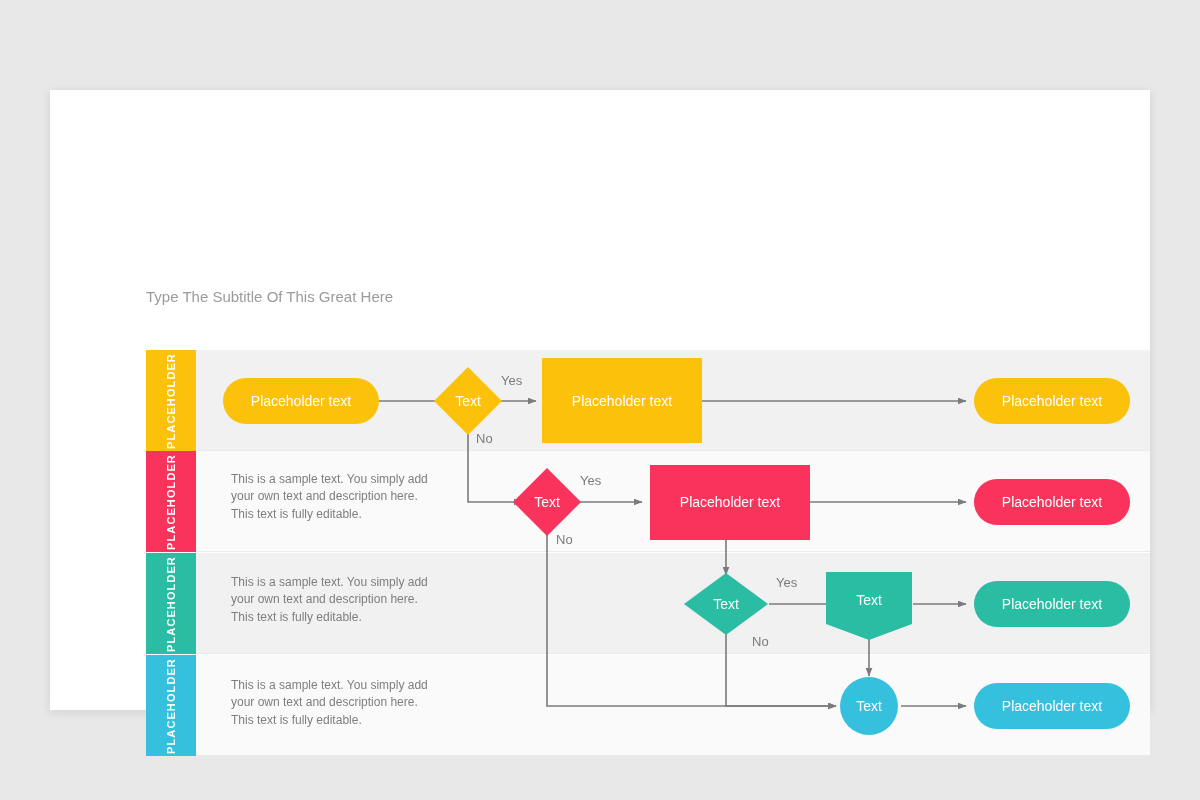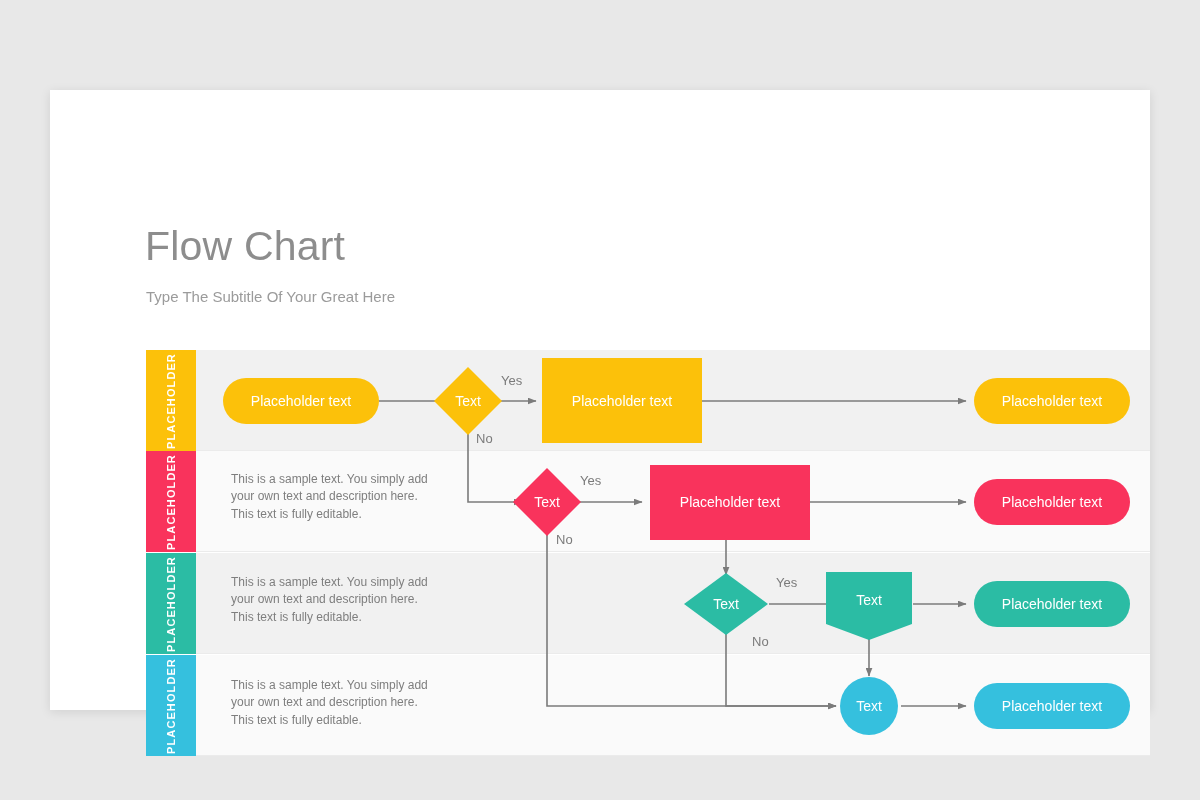--- a/index.html
+++ b/index.html
@@ -85,7 +85,6 @@
 
   <div class="card">
 
-    <div class="title">Flow Chart</div>
     <div class="subtitle">Type The Subtitle Of Your Great Here</div>
 
     <div class="chart">

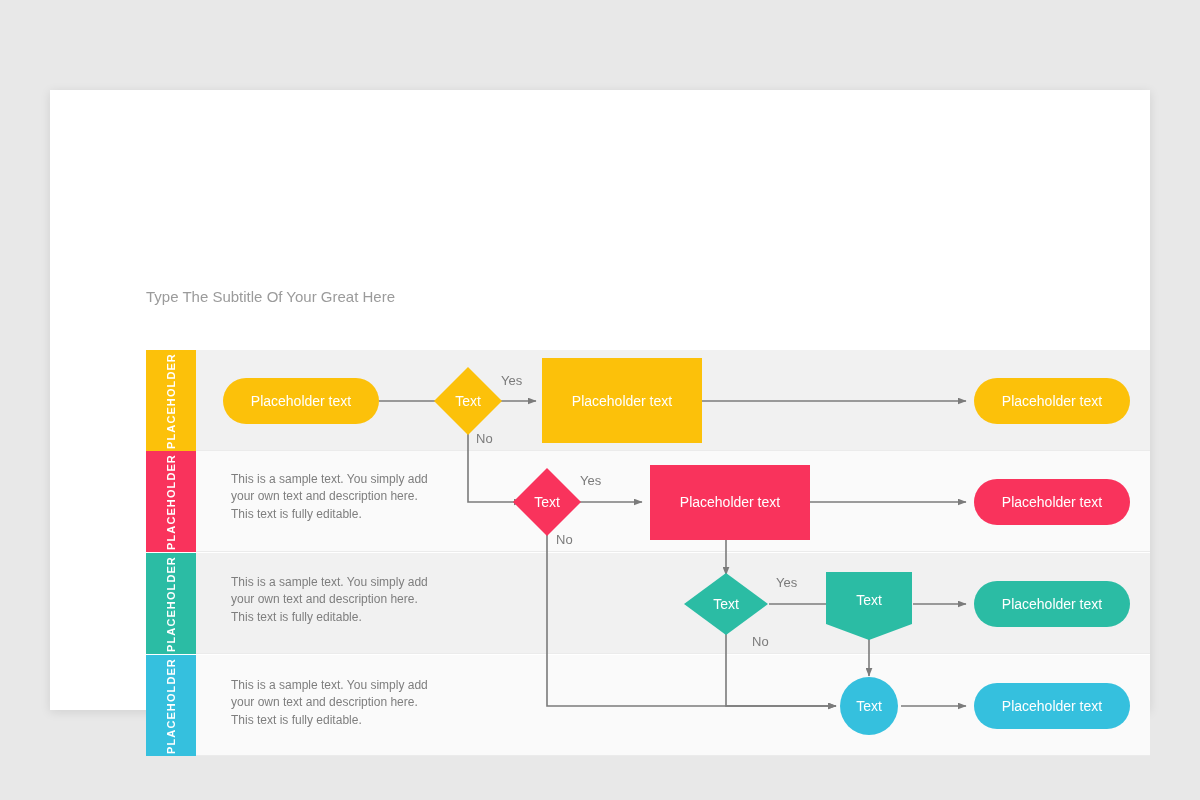--- a/index.html
+++ b/index.html
@@ -85,7 +85,7 @@
 
   <div class="card">
 
-    <div class="subtitle">Type The Subtitle Of Your Great Here</div>
+    <div class="subtitle">Type The Subtitle Of This Great Here</div>
 
     <div class="chart">
 

